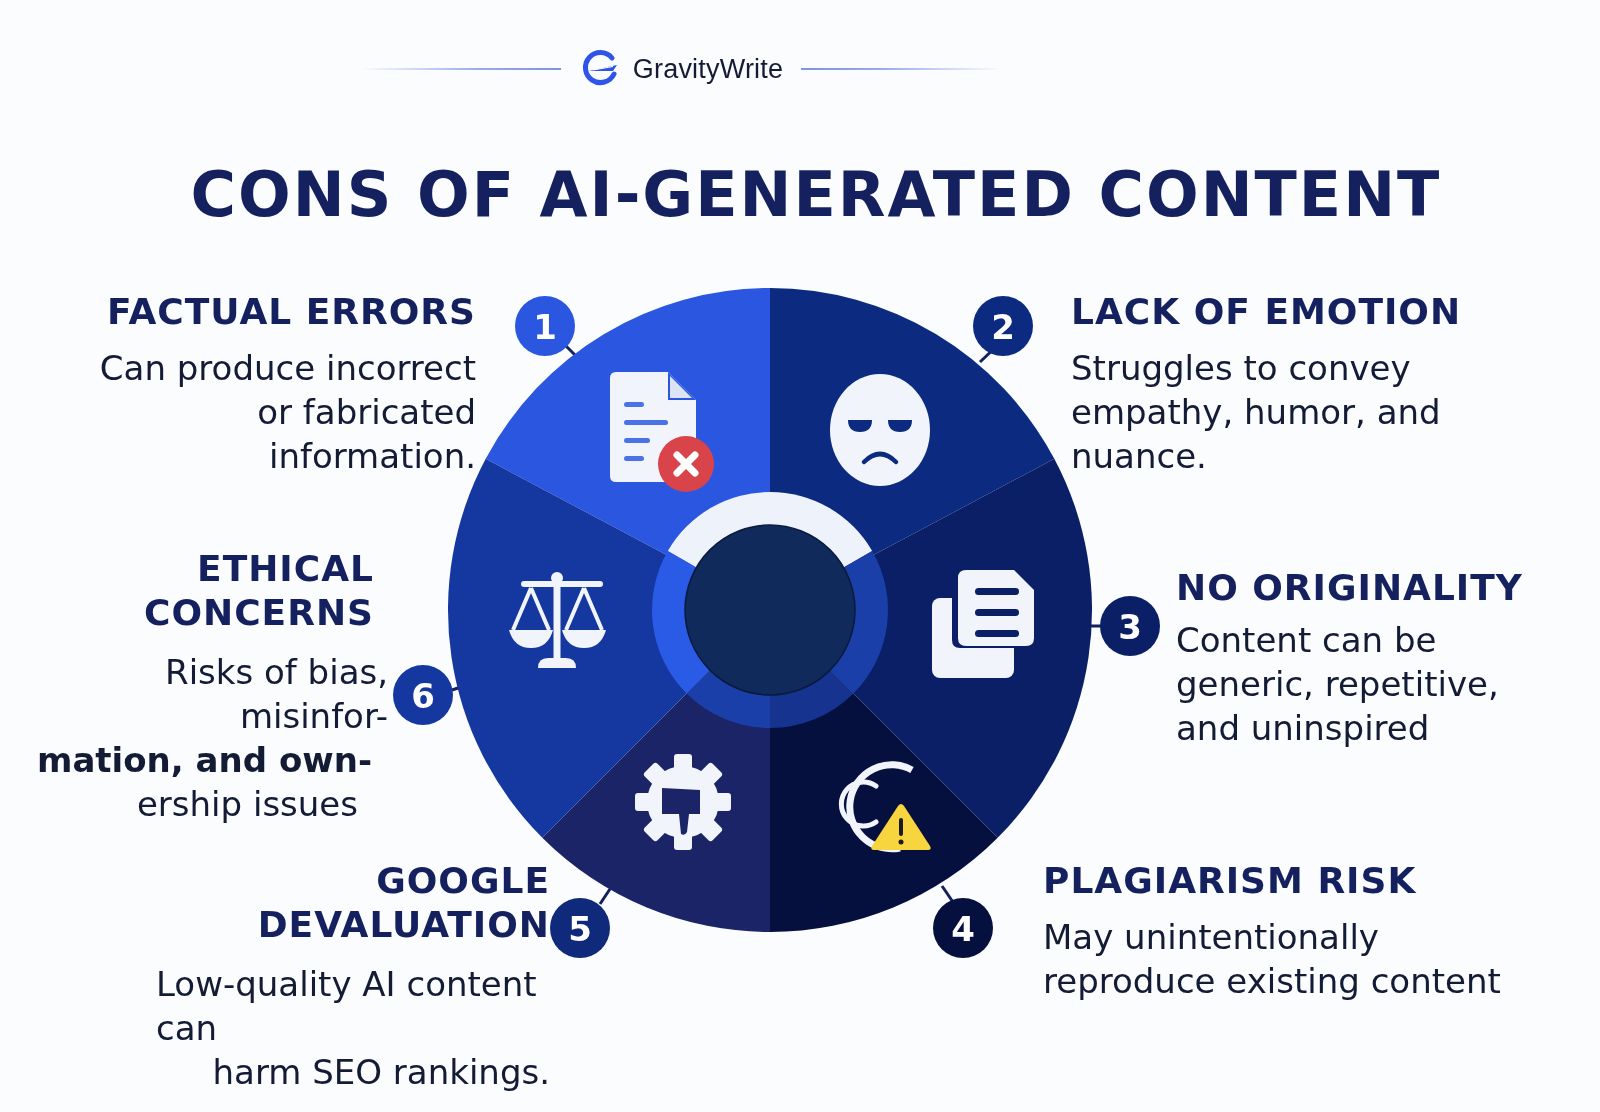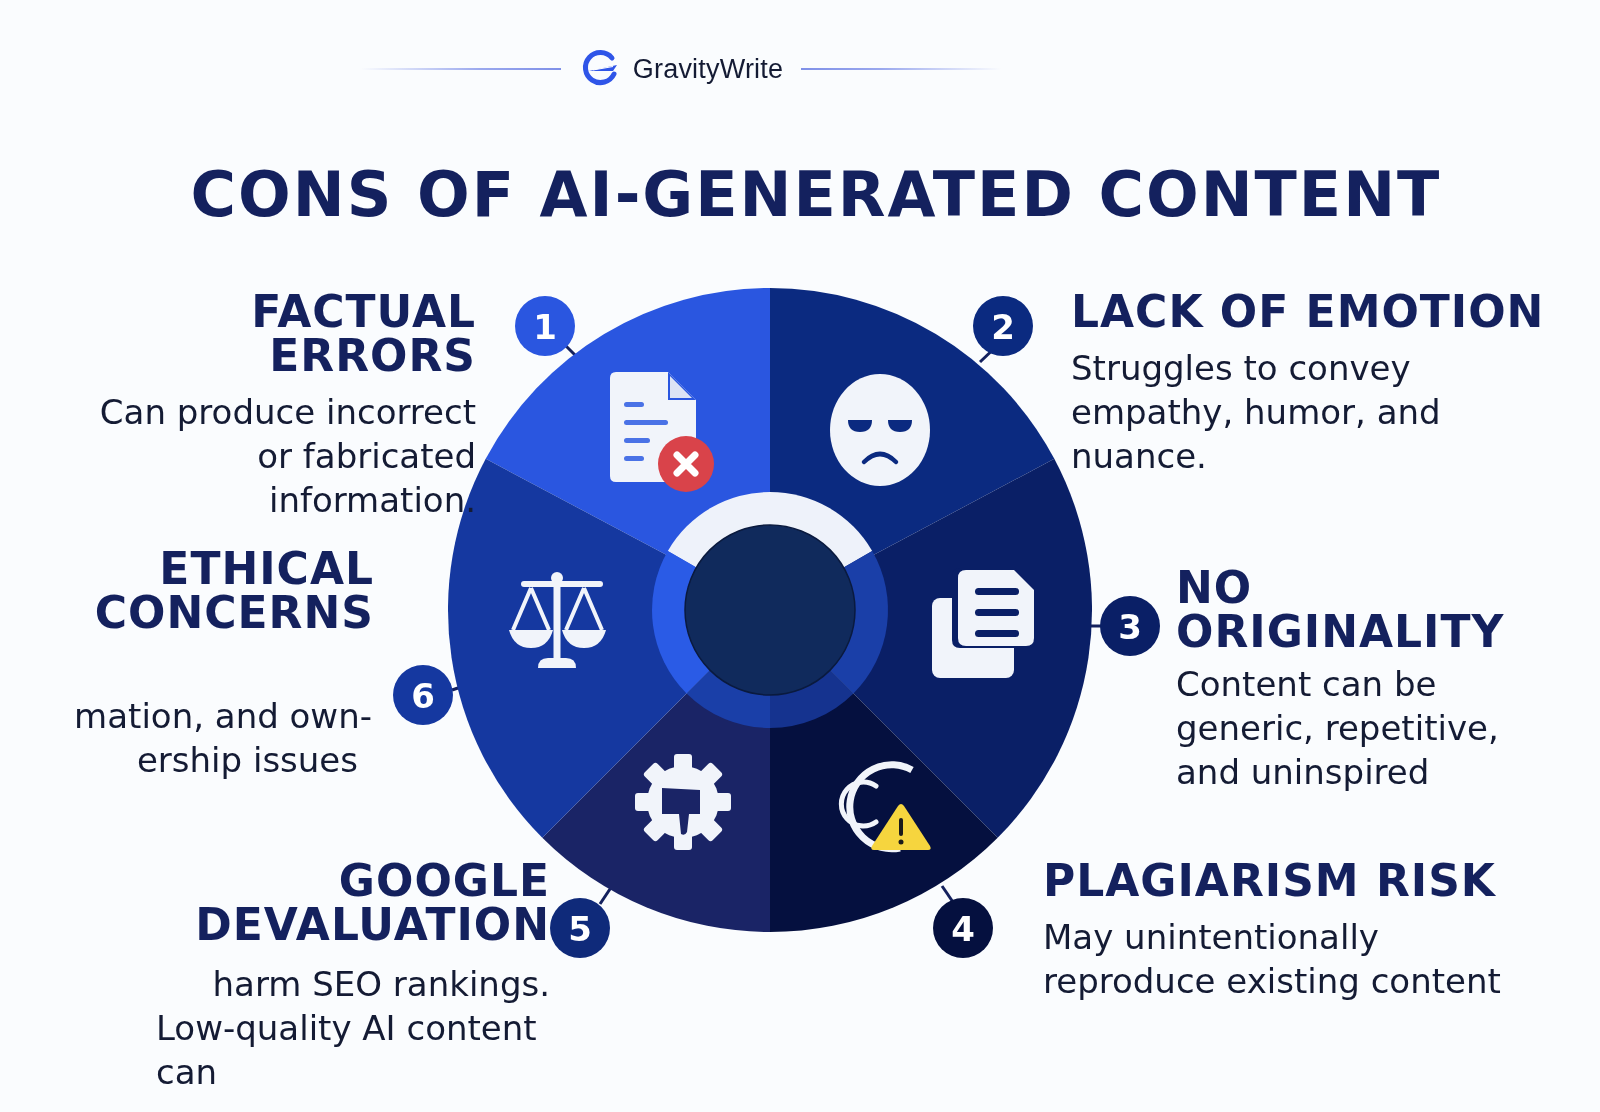--- a/index.html
+++ b/index.html
@@ -35,7 +35,7 @@
   .item { position: absolute; }
   .item h3 {
     margin: 0; font-family: "DejaVu Sans", sans-serif; font-weight: bold;
-    font-size: 44px; line-height: 44px; color: #14215E; letter-spacing: 1px;
+    font-size: 36px; line-height: 44px; color: #14215E; letter-spacing: 1px;
   }
   .item p {
     margin: 12px 0 0 0; font-family: "DejaVu Sans", sans-serif;

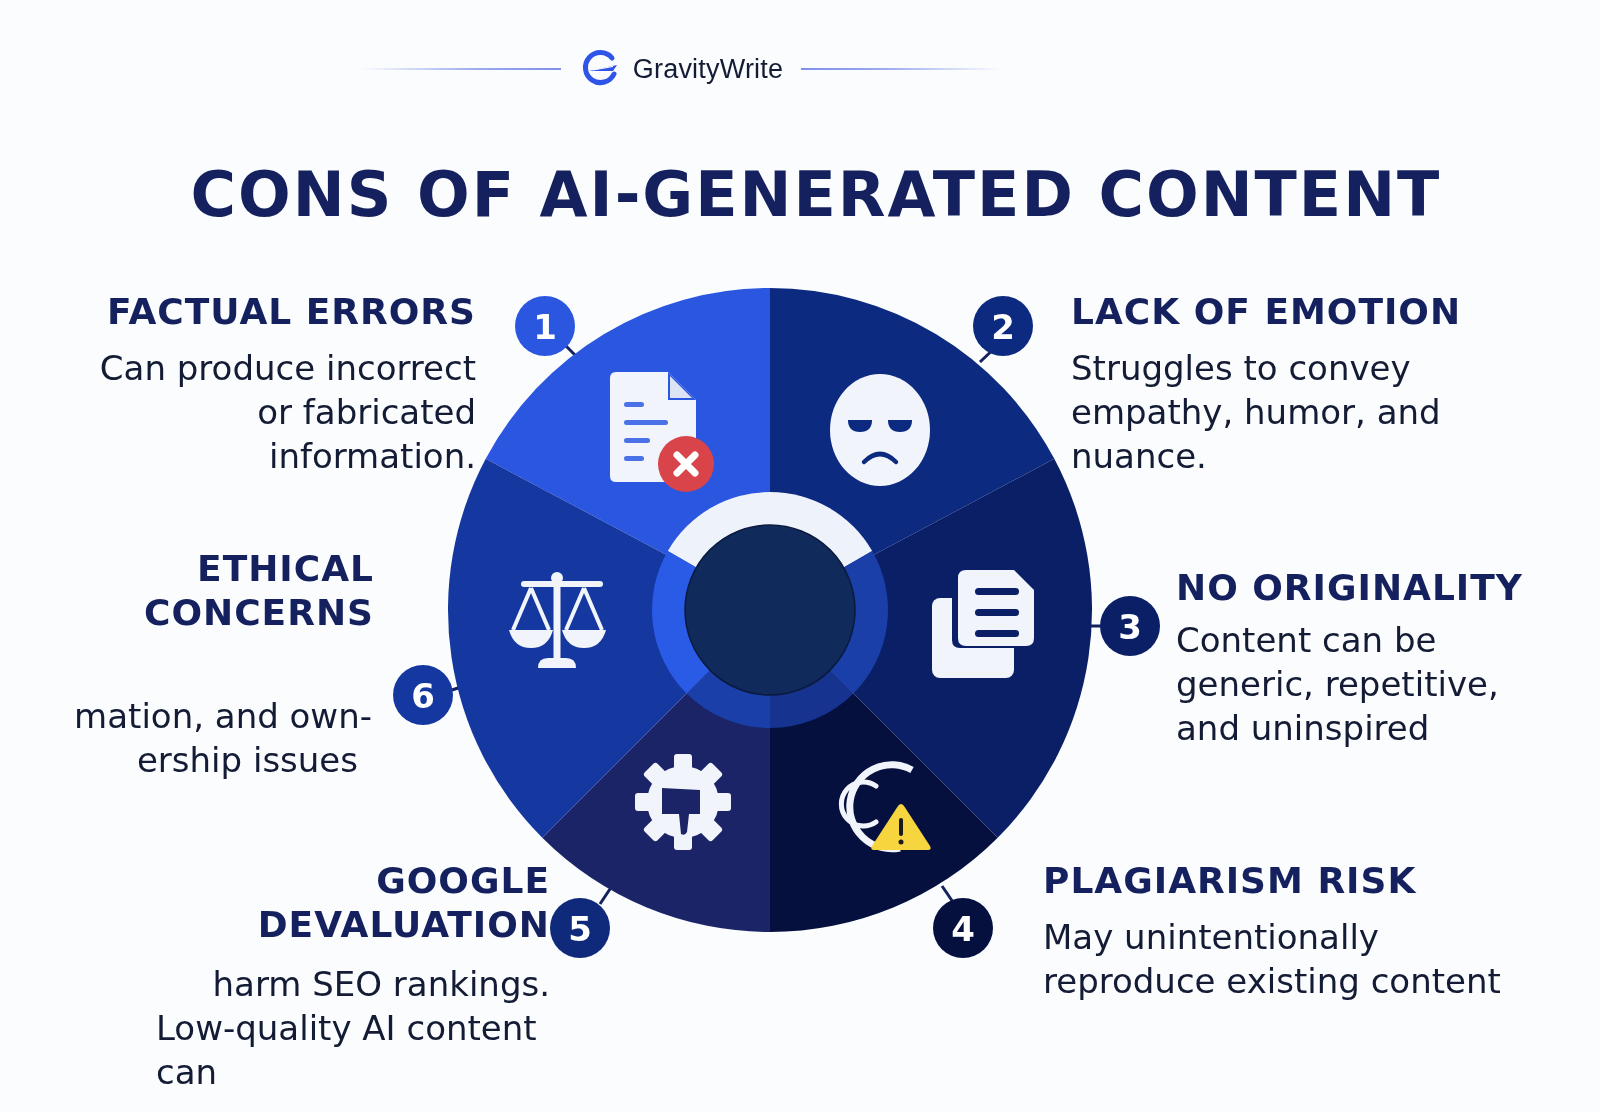--- a/index.html
+++ b/index.html
@@ -245,7 +245,7 @@
 </div>
 <div class="item right-align" style="right: 1212px; top: 650px; width: 360px;">
   <p style="margin-top: 0;">
-    <br>
+    <span>Risks of bias, misinfor-</span><br>
     <span style="margin-right: 16px;">mation, and own-</span><br>
     <span style="margin-right: 30px;">ership issues</span>
   </p>

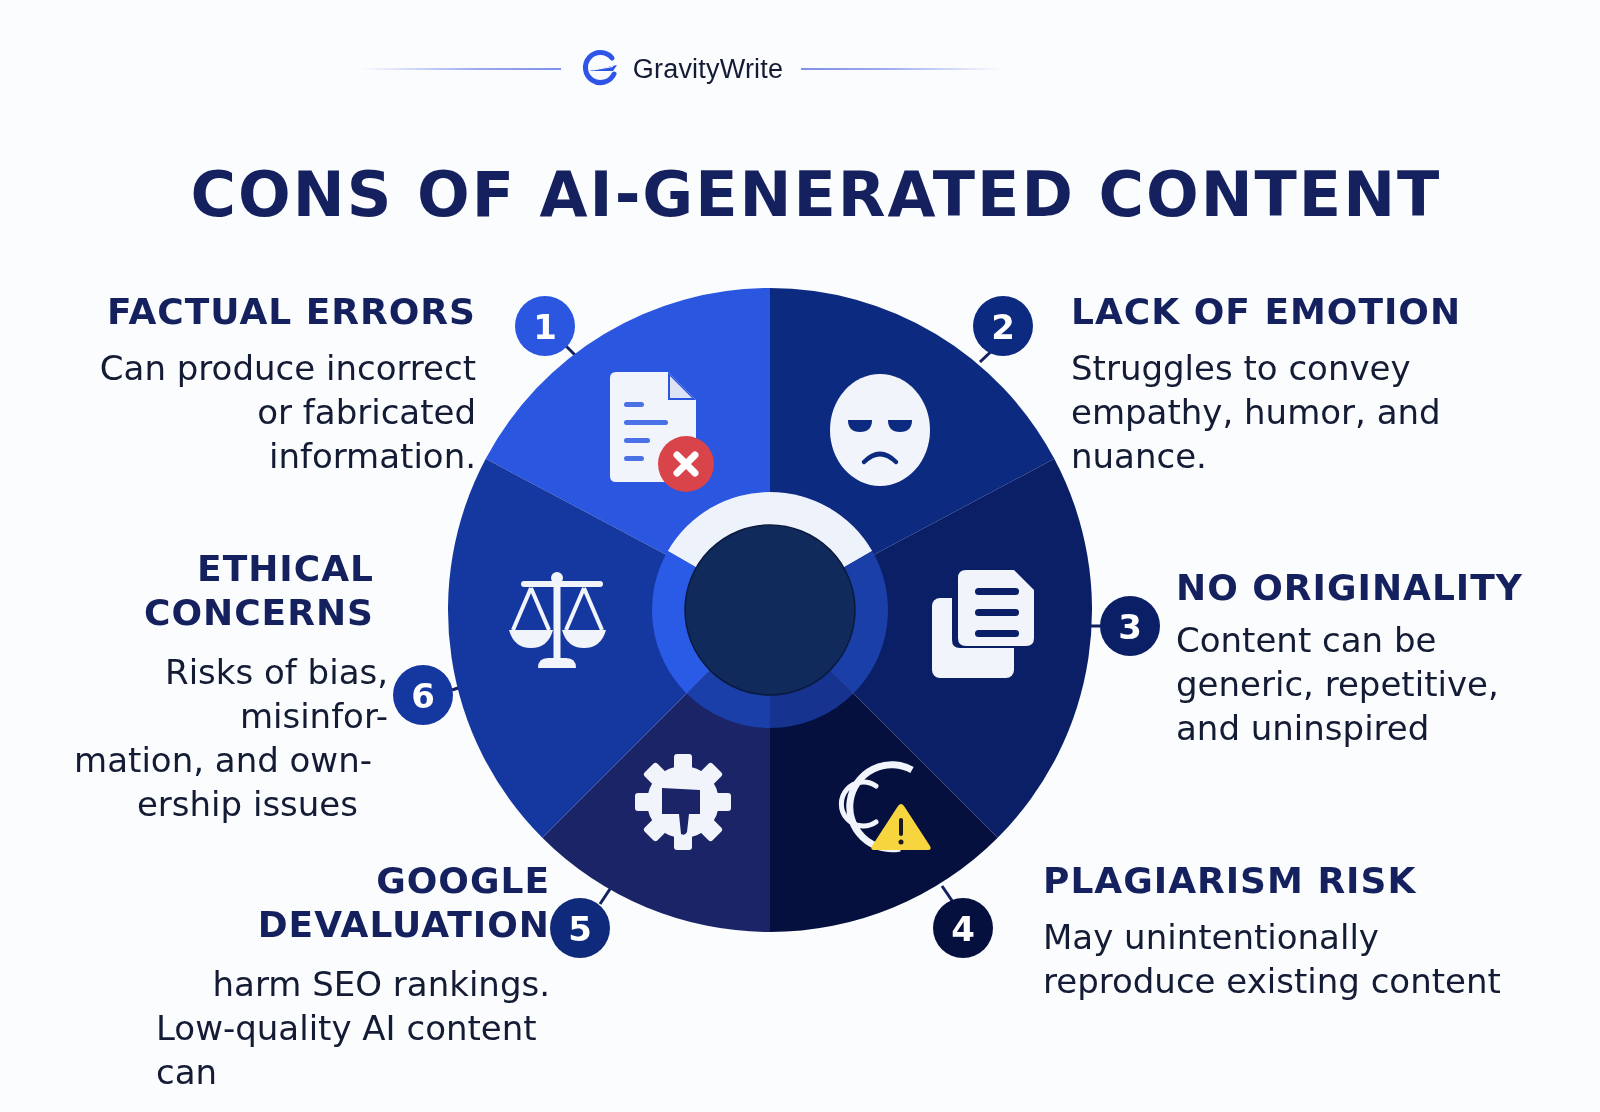--- a/index.html
+++ b/index.html
@@ -246,7 +246,7 @@
 <div class="item right-align" style="right: 1212px; top: 650px; width: 360px;">
   <p style="margin-top: 0;">
     <span>Risks of bias, misinfor-</span><br>
-    <span style="margin-right: 16px;">mation, and own-</span><br>
+    <span style="margin-right: 16px; font-weight: bold;">mation, and own-</span><br>
     <span style="margin-right: 30px;">ership issues</span>
   </p>
 </div>

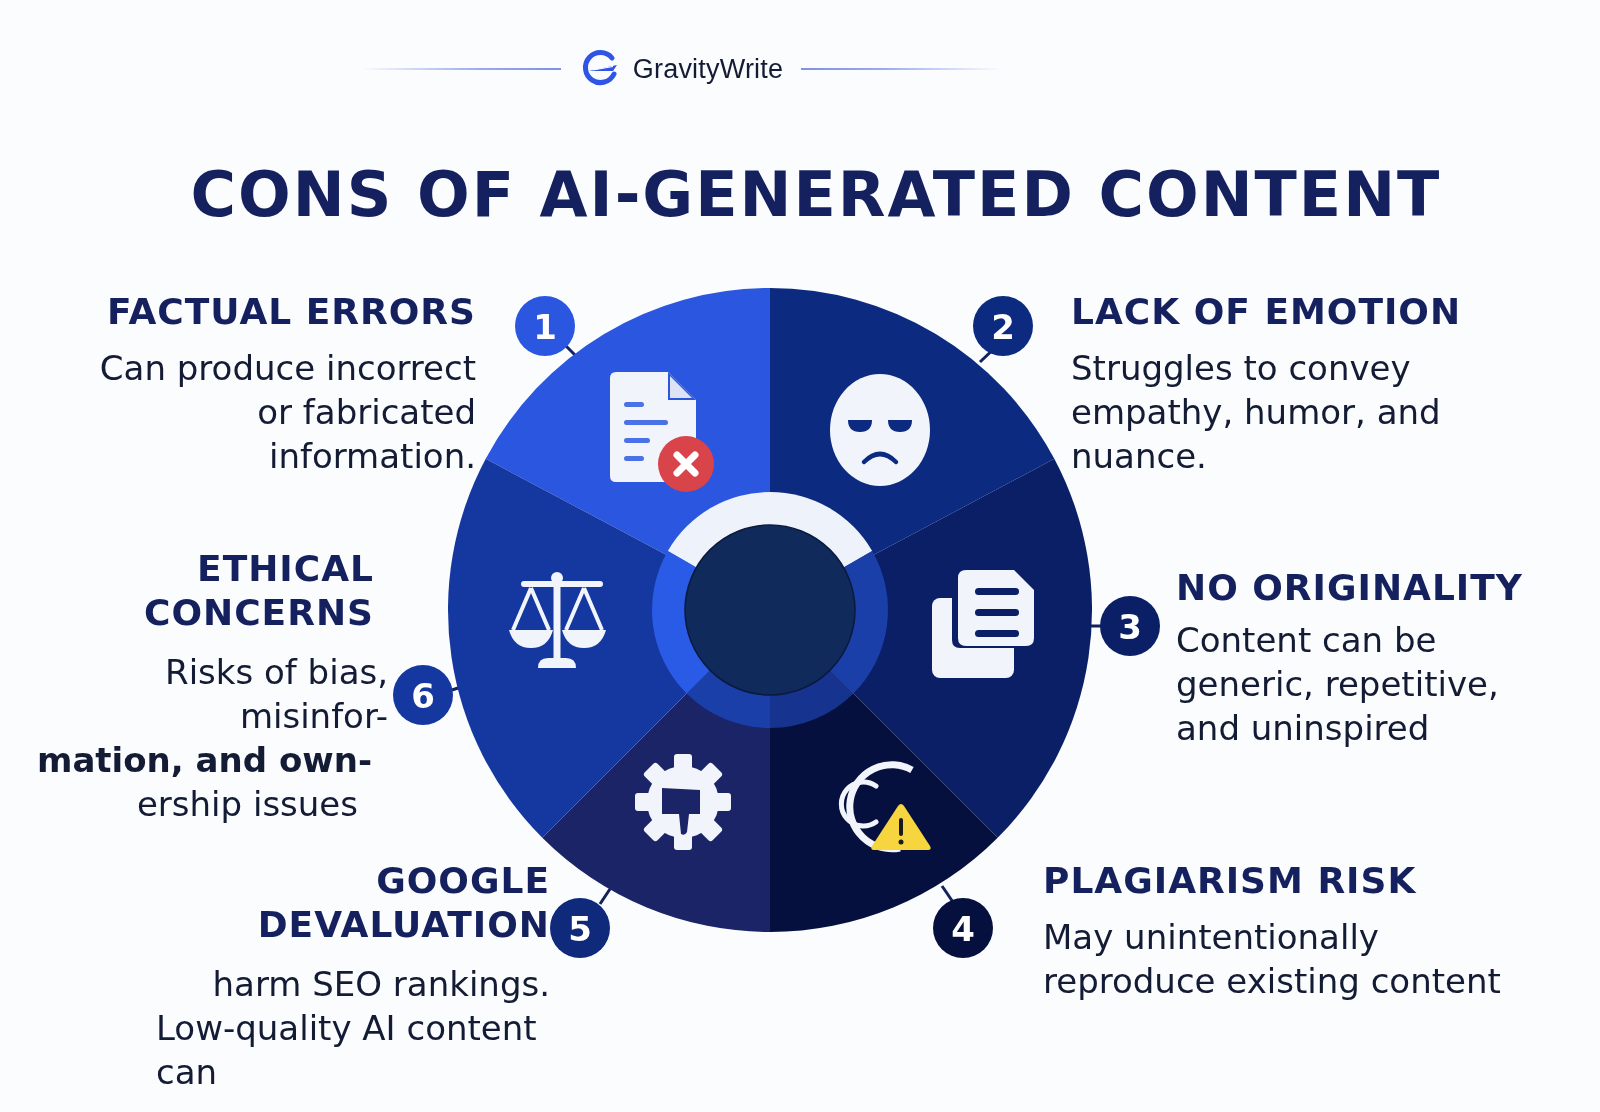--- a/index.html
+++ b/index.html
@@ -232,8 +232,8 @@
 </div>
 <div class="item" style="left: 130px; top: 962px; width: 420px; text-align: right;">
   <p style="margin-top: 0;">
+    <span style="display:block; text-align:left; padding-left: 26px;">Low-quality AI content can</span>
     <span>harm SEO rankings.</span>
-    <span style="display:block; text-align:left; padding-left: 26px;">Low-quality AI content can</span>
   </p>
 </div>
 

